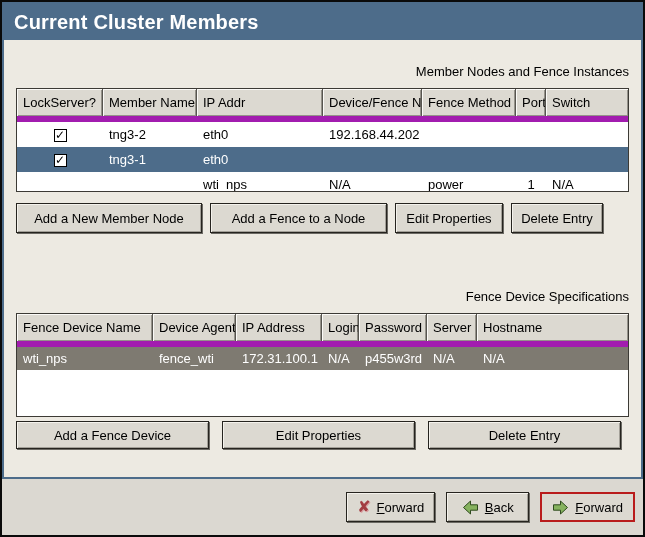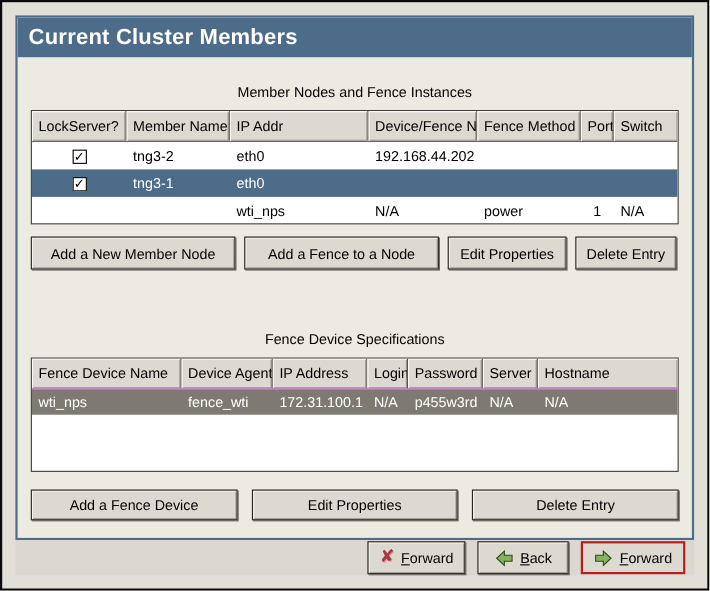--- a/index.html
+++ b/index.html
@@ -17,7 +17,7 @@
   .frame {
     width:100%; height:100%;
     background:#e2dfd7;
-    padding:12px;
+    padding:0;
     display:flex; flex-direction:column;
   }
   .panel {

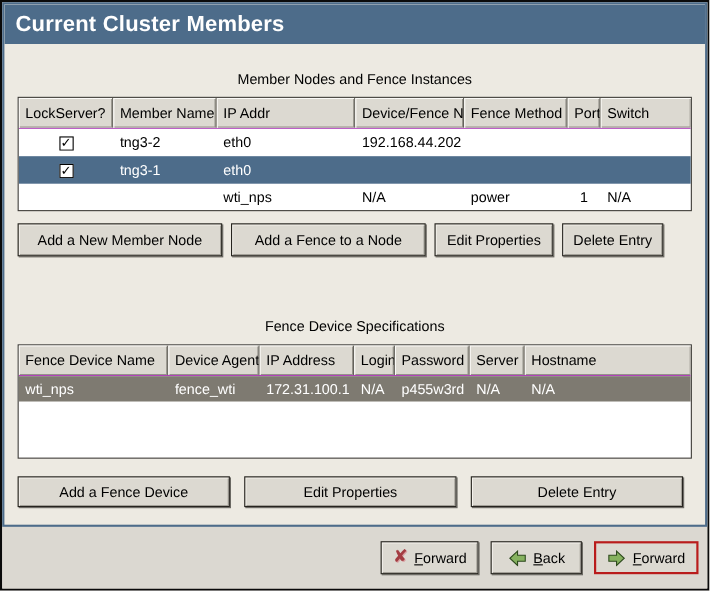--- a/index.html
+++ b/index.html
@@ -35,7 +35,7 @@
     letter-spacing:0.2px;
   }
   .content { padding:0 12px; flex:1; display:flex; flex-direction:column; }
-  .caption { text-align:center; margin-top:24px; height:16px; flex:none; }
+  .caption { text-align:right; margin-top:24px; height:16px; flex:none; }
   .caption2 { margin-top:56px; }
   
   .gtable {

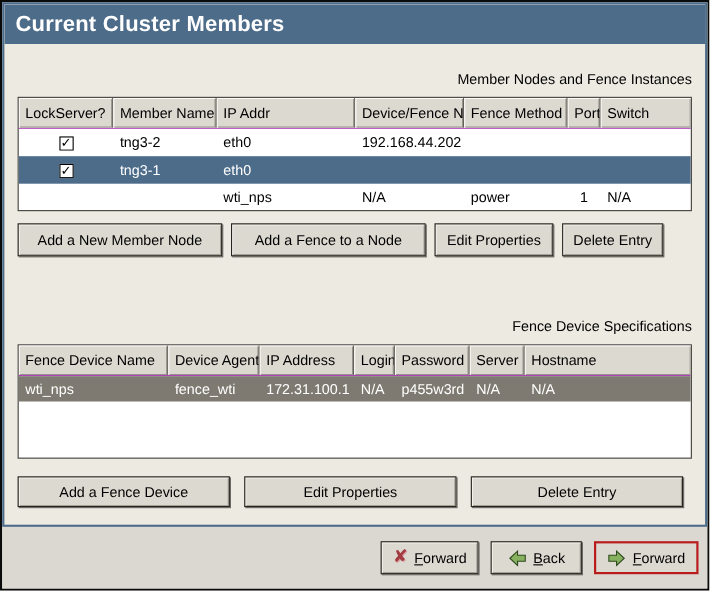--- a/index.html
+++ b/index.html
@@ -46,7 +46,7 @@
     display:flex; flex-direction:column;
     overflow:hidden;
   }
-  .thead { display:grid; flex:none; border-bottom:1px solid #a21caf; }
+  .thead { display:grid; flex:none; border-bottom:6px solid #a21caf; }
   .t1 .thead, .t1 .trow { grid-template-columns:86px 94px 126px 99px 94px 30px 1fr; }
   .t2 .thead, .t2 .trow { grid-template-columns:136px 83px 86px 37px 68px 50px 1fr; }
   .th {

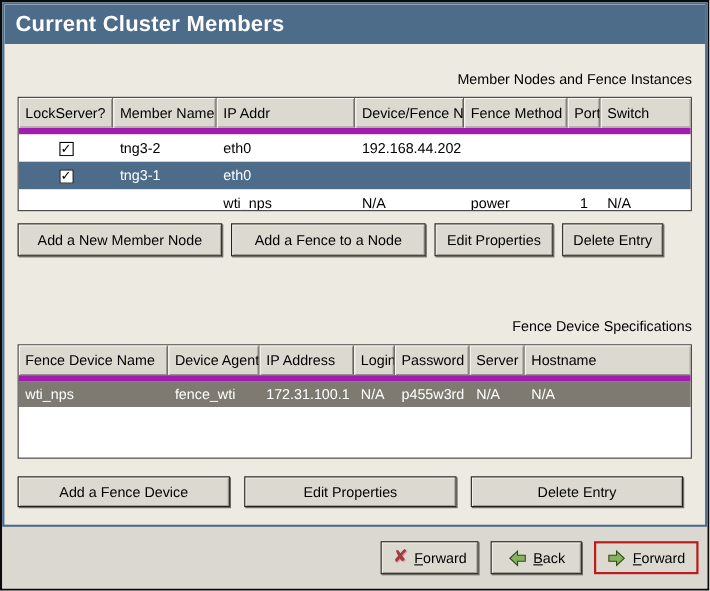--- a/index.html
+++ b/index.html
@@ -73,7 +73,7 @@
   
   .btnrow { display:flex; flex:none; }
   .btnrow1 { margin-top:11px; gap:8px; }
-  .btnrow2 { margin-top:16px; gap:13px; }
+  .btnrow2 { margin-top:4px; gap:13px; }
   .gbtn {
     background:#dcd9d1;
     border:1px solid #26241f;

